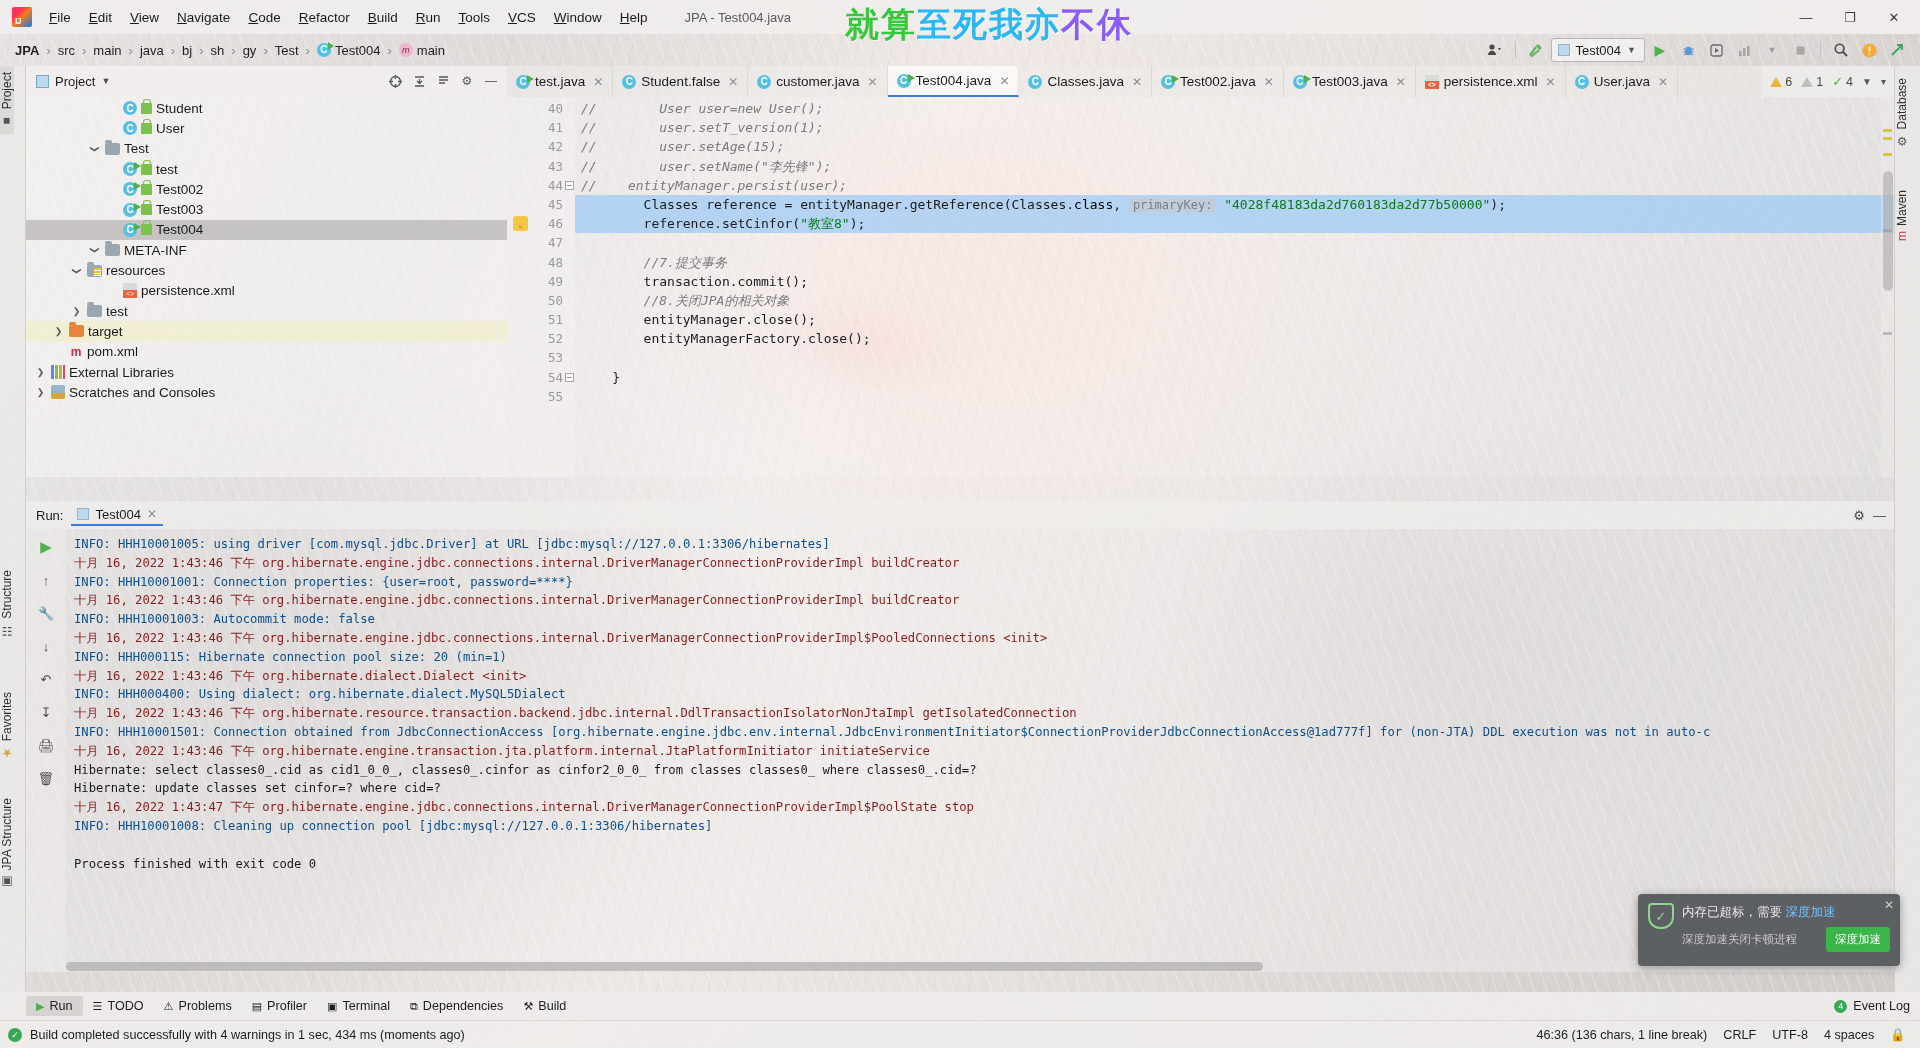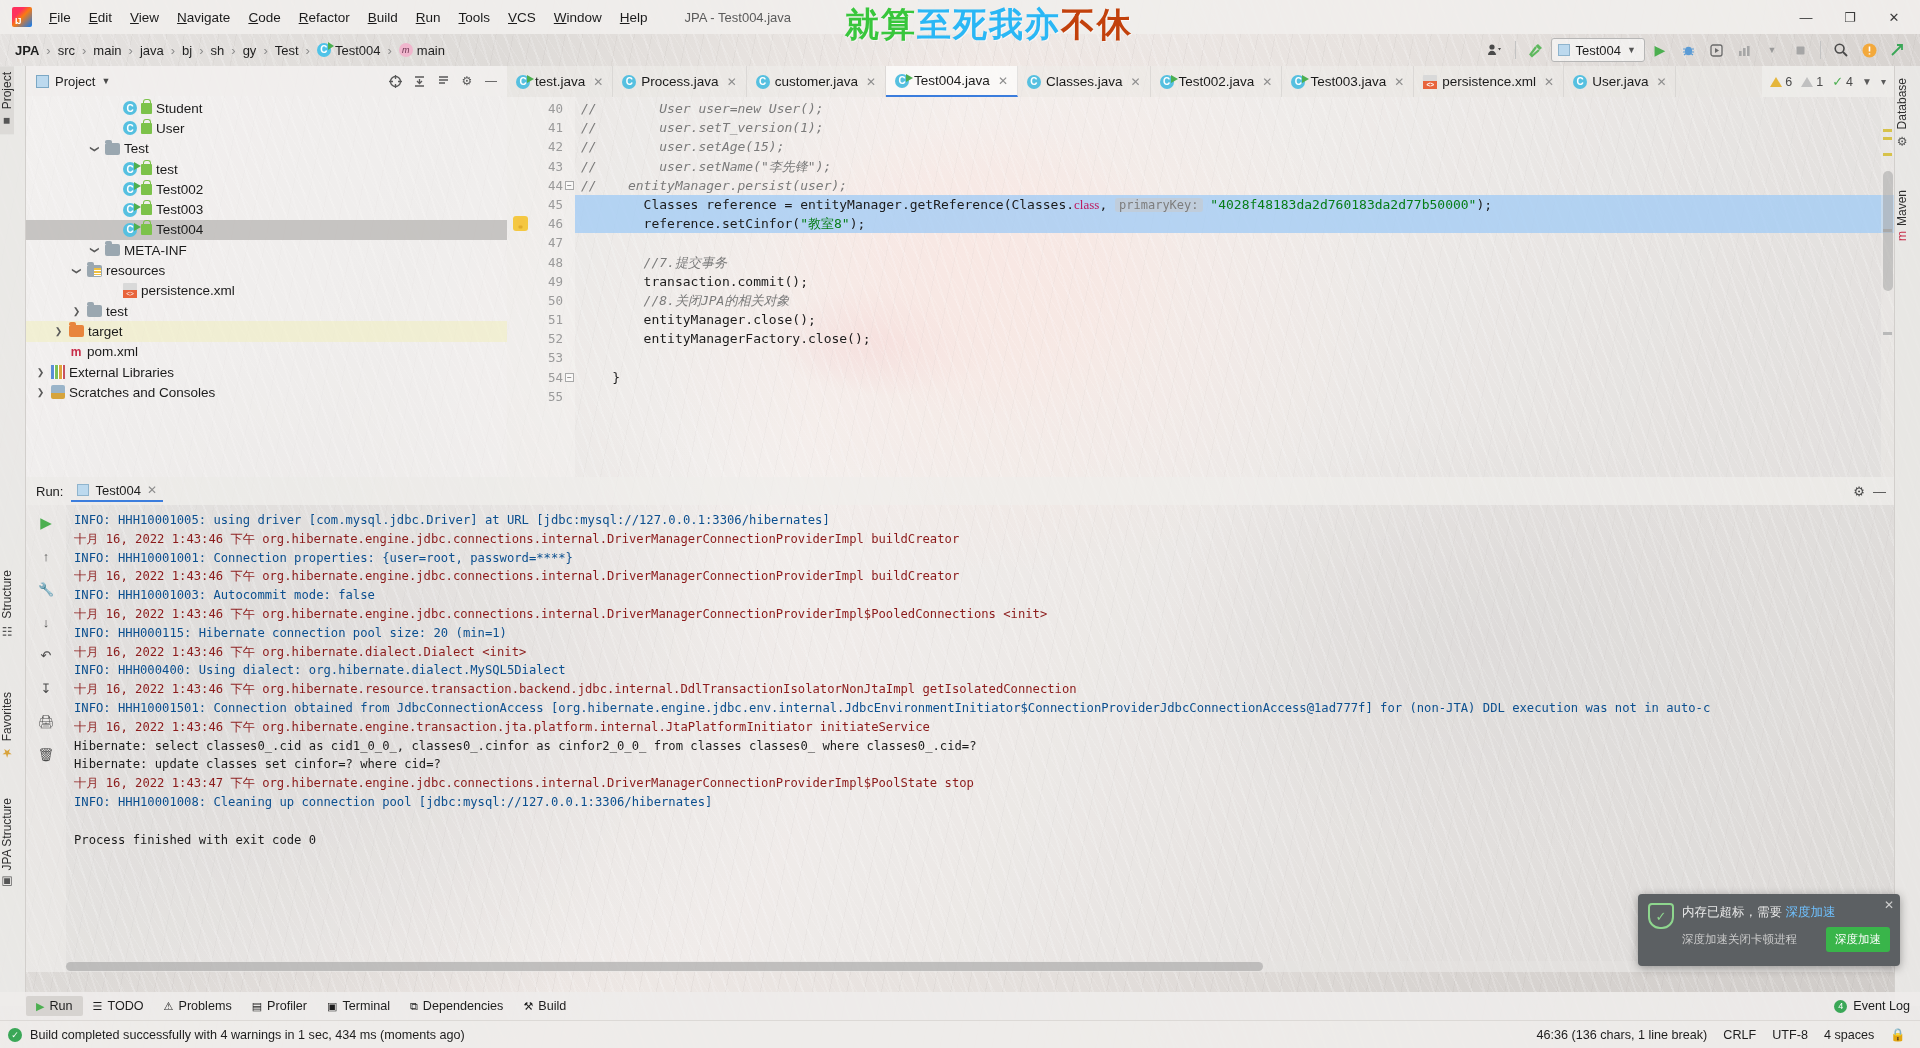--- a/index.html
+++ b/index.html
@@ -84,7 +84,7 @@
   }
   .wm-g { color: #38c63c; }
   .wm-b { color: #2ab7f5; text-align: right; }
-  .wm-p { color: #c2410c; }
+  .wm-p { color: #8b5cf6; }
 
   
   .navbar {

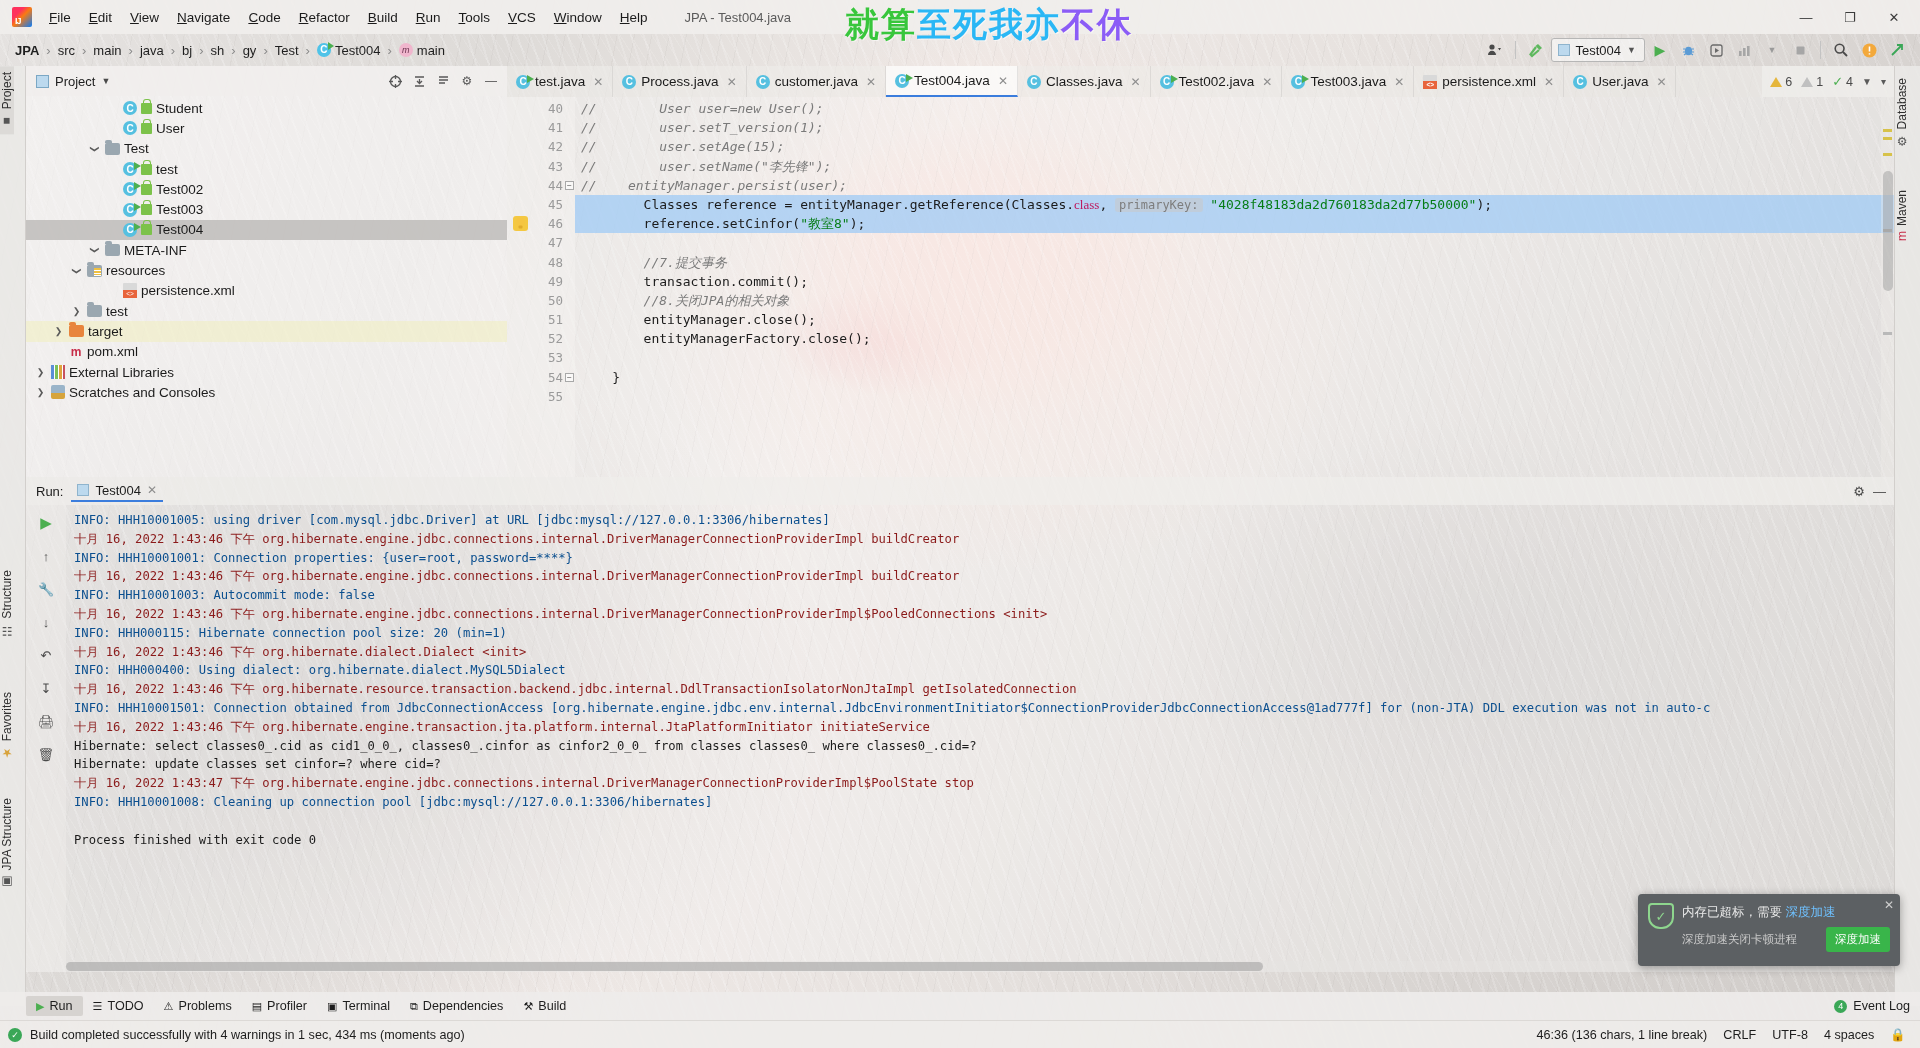--- a/index.html
+++ b/index.html
@@ -717,7 +717,7 @@
           </div>
           <div class="tab">
             <span class="tab-ic">C</span>
-            <span>Process.java</span>
+            <span>Student.false</span>
             <span class="x">✕</span>
           </div>
           <div class="tab">

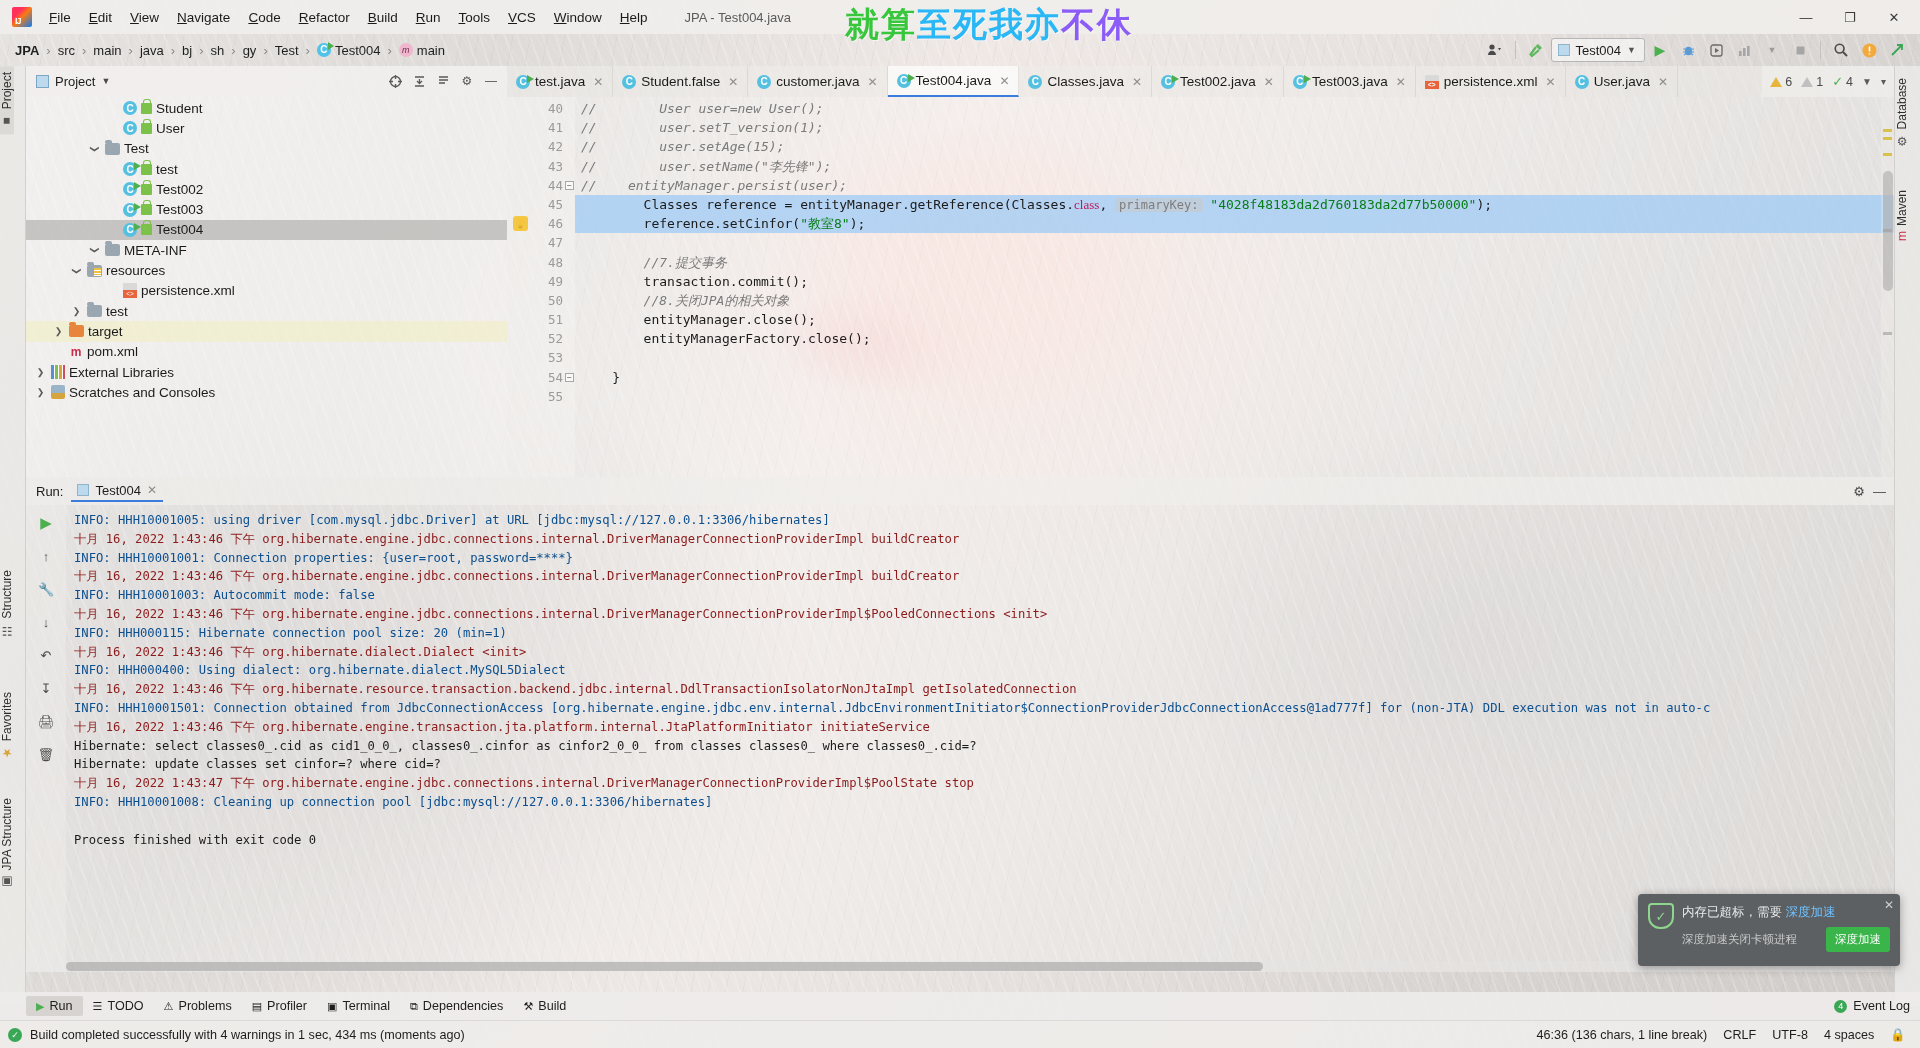--- a/index.html
+++ b/index.html
@@ -315,7 +315,7 @@
   .cl { height:19.2px; line-height:19.2px; white-space:pre; padding-left:6px; }
   .cl.hl { background: rgba(163,204,245,.78); }
   .cmt { color:#7a7a7a; font-style:italic; }
-  .kw { color:#be185d;font-family:Liberation Serif, serif; }
+  .kw { color:#000000; }
   .str { color:#067d17; }
   .plain { color:#1b1b1b; }
   .hint {

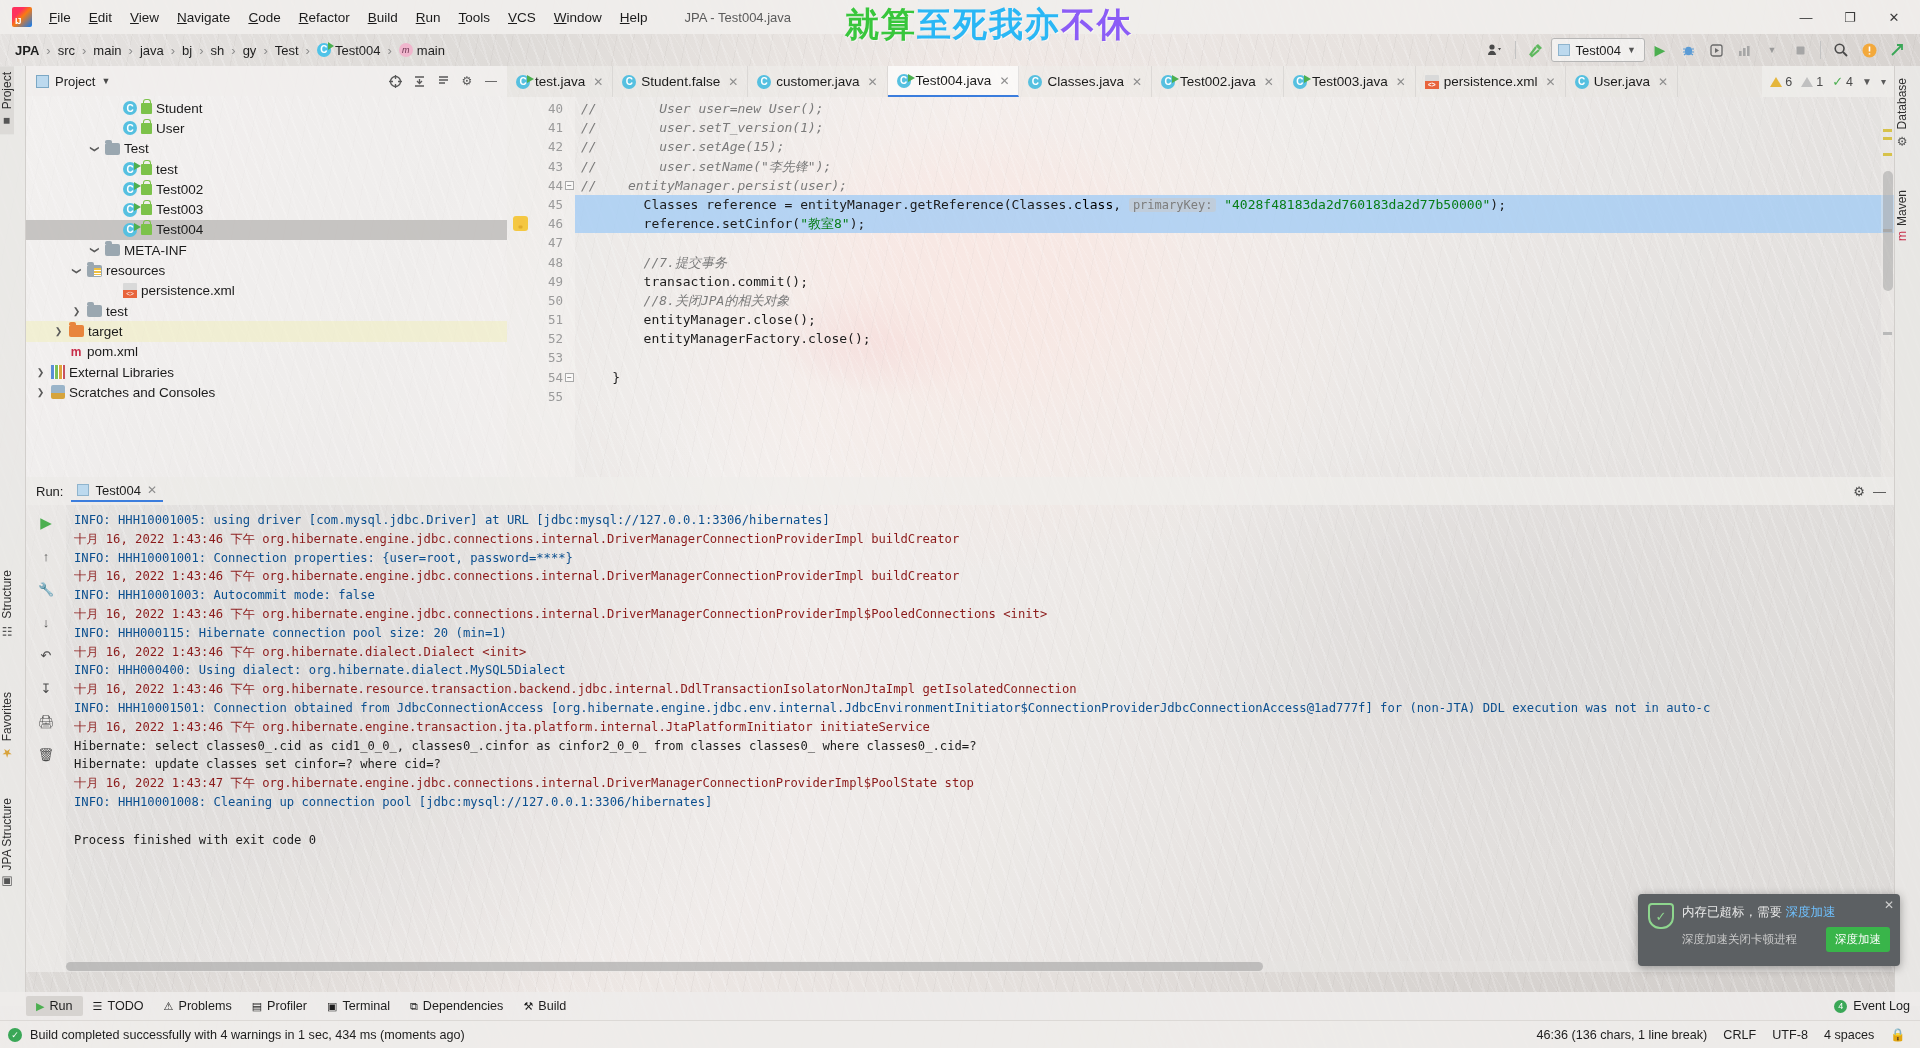--- a/index.html
+++ b/index.html
@@ -341,6 +341,7 @@
   .run-header {
     height:28px; display:flex; align-items:center; gap:8px; padding:0 8px 0 10px;
     background: rgba(240,238,236,.72);
+    margin-top: 24px;
   }
   .run-header .rlabel { font-size:13px; color:#1b1b1b; }
   .run-tab {

